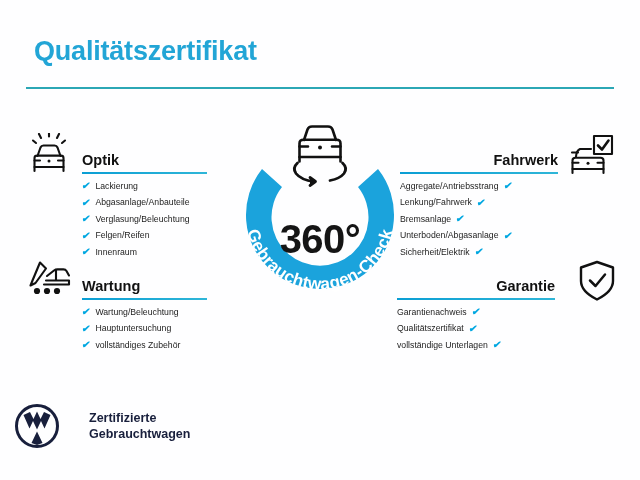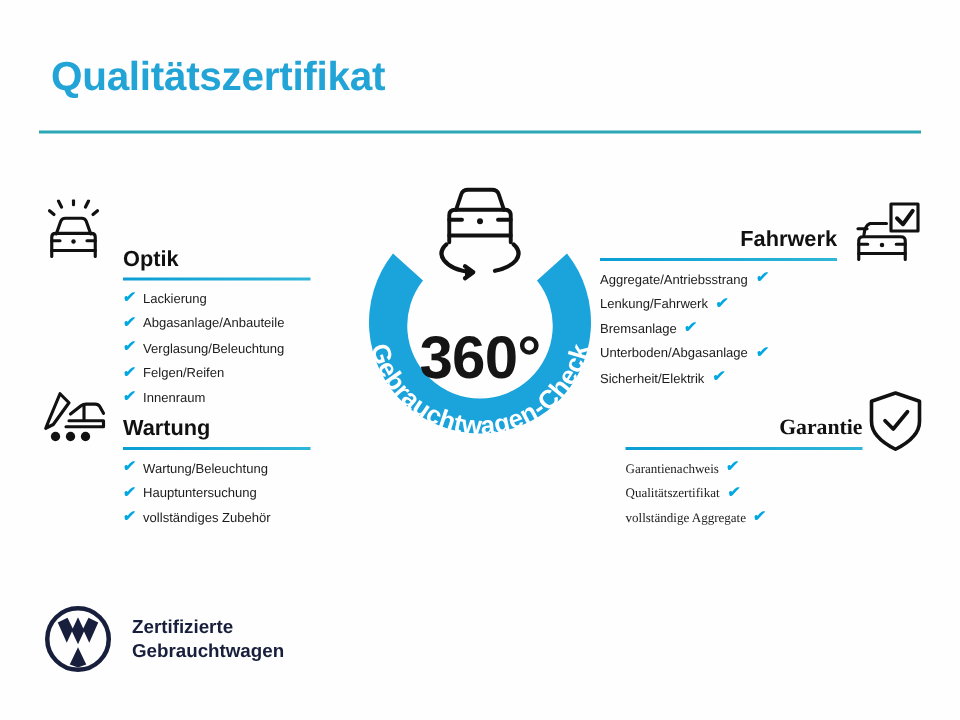--- a/index.html
+++ b/index.html
@@ -95,7 +95,7 @@
   .right .item      { justify-content: flex-start; }
 
   
-  #sec-optik   { left: 82px;  top: 144px; width: 125px; margin-top: 13px; }
+  #sec-optik   { left: 82px;  top: 144px; width: 125px; }
   #sec-wartung { left: 82px;  top: 270px; width: 125px; }
   #sec-technik { left: 400px; top: 144px; width: 158px; }
   #sec-garantie{ left: 417px; top: 270px; width: 158px; font-family: Liberation Serif, serif; }

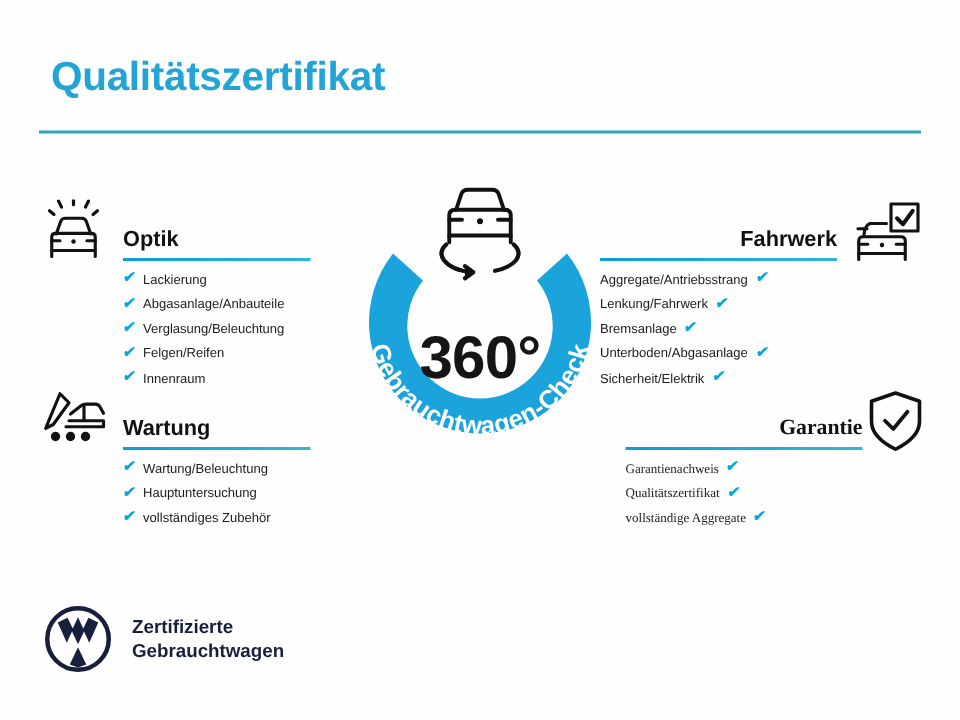--- a/index.html
+++ b/index.html
@@ -98,7 +98,7 @@
   #sec-optik   { left: 82px;  top: 144px; width: 125px; }
   #sec-wartung { left: 82px;  top: 270px; width: 125px; }
   #sec-technik { left: 400px; top: 144px; width: 158px; }
-  #sec-garantie{ left: 417px; top: 270px; width: 158px; font-family: Liberation Serif, serif; }
+  #sec-garantie{ left: 397px; top: 270px; width: 158px; }
 
   
   .sec-icon {

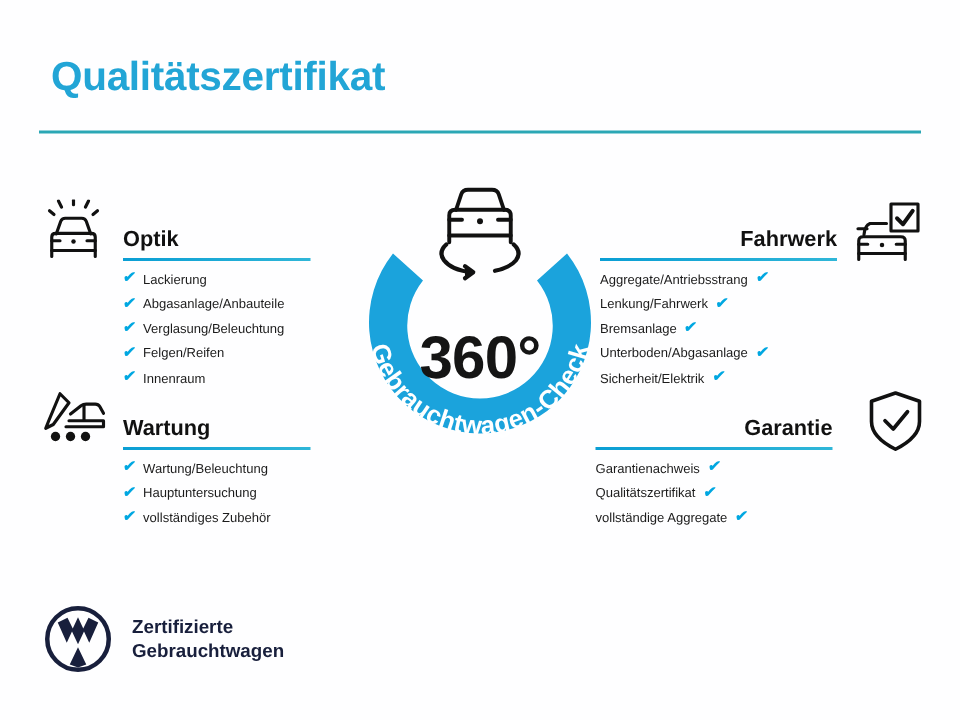--- a/index.html
+++ b/index.html
@@ -316,7 +316,7 @@
           <span class="check">✔</span>
         </div>
       <div class="item">
-          <span>vollständige Aggregate</span>
+          <span>vollständige Unterlagen</span>
           <span class="check">✔</span>
         </div>
     </div>

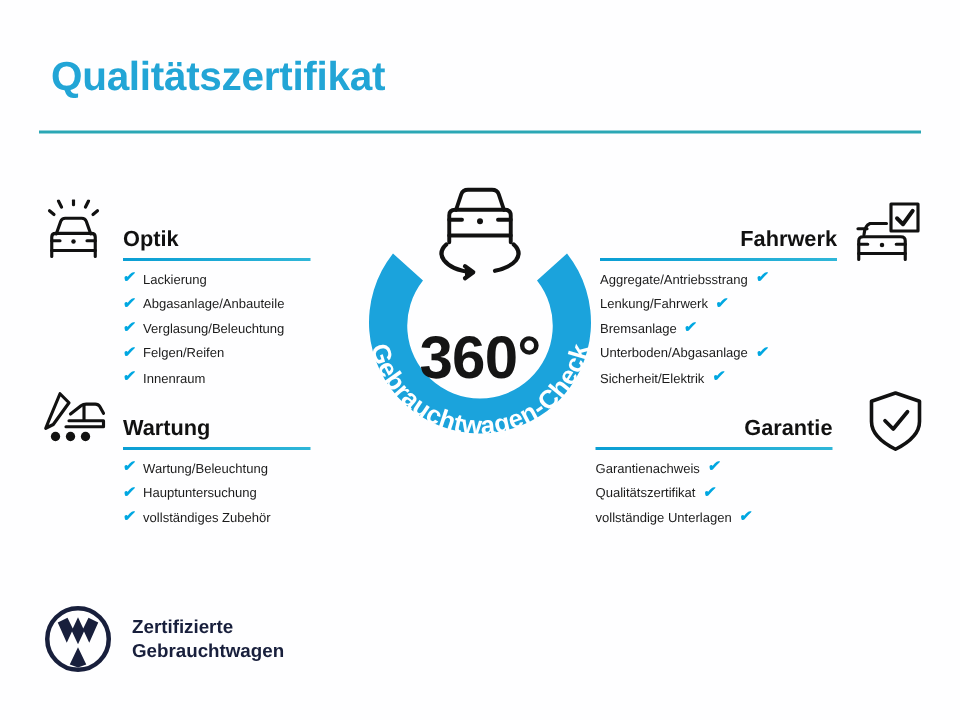--- a/index.html
+++ b/index.html
@@ -151,11 +151,11 @@
   
   #footer {
     position: absolute;
-    left: 30px;
+    left: 15px;
     top: 404px;
     display: flex;
     align-items: center;
-    gap: 14px;
+    gap: 30px;
   }
   #vw-logo { width: 44px; height: 44px; }
   #vw-logo svg { display: block; width: 100%; height: 100%; }

